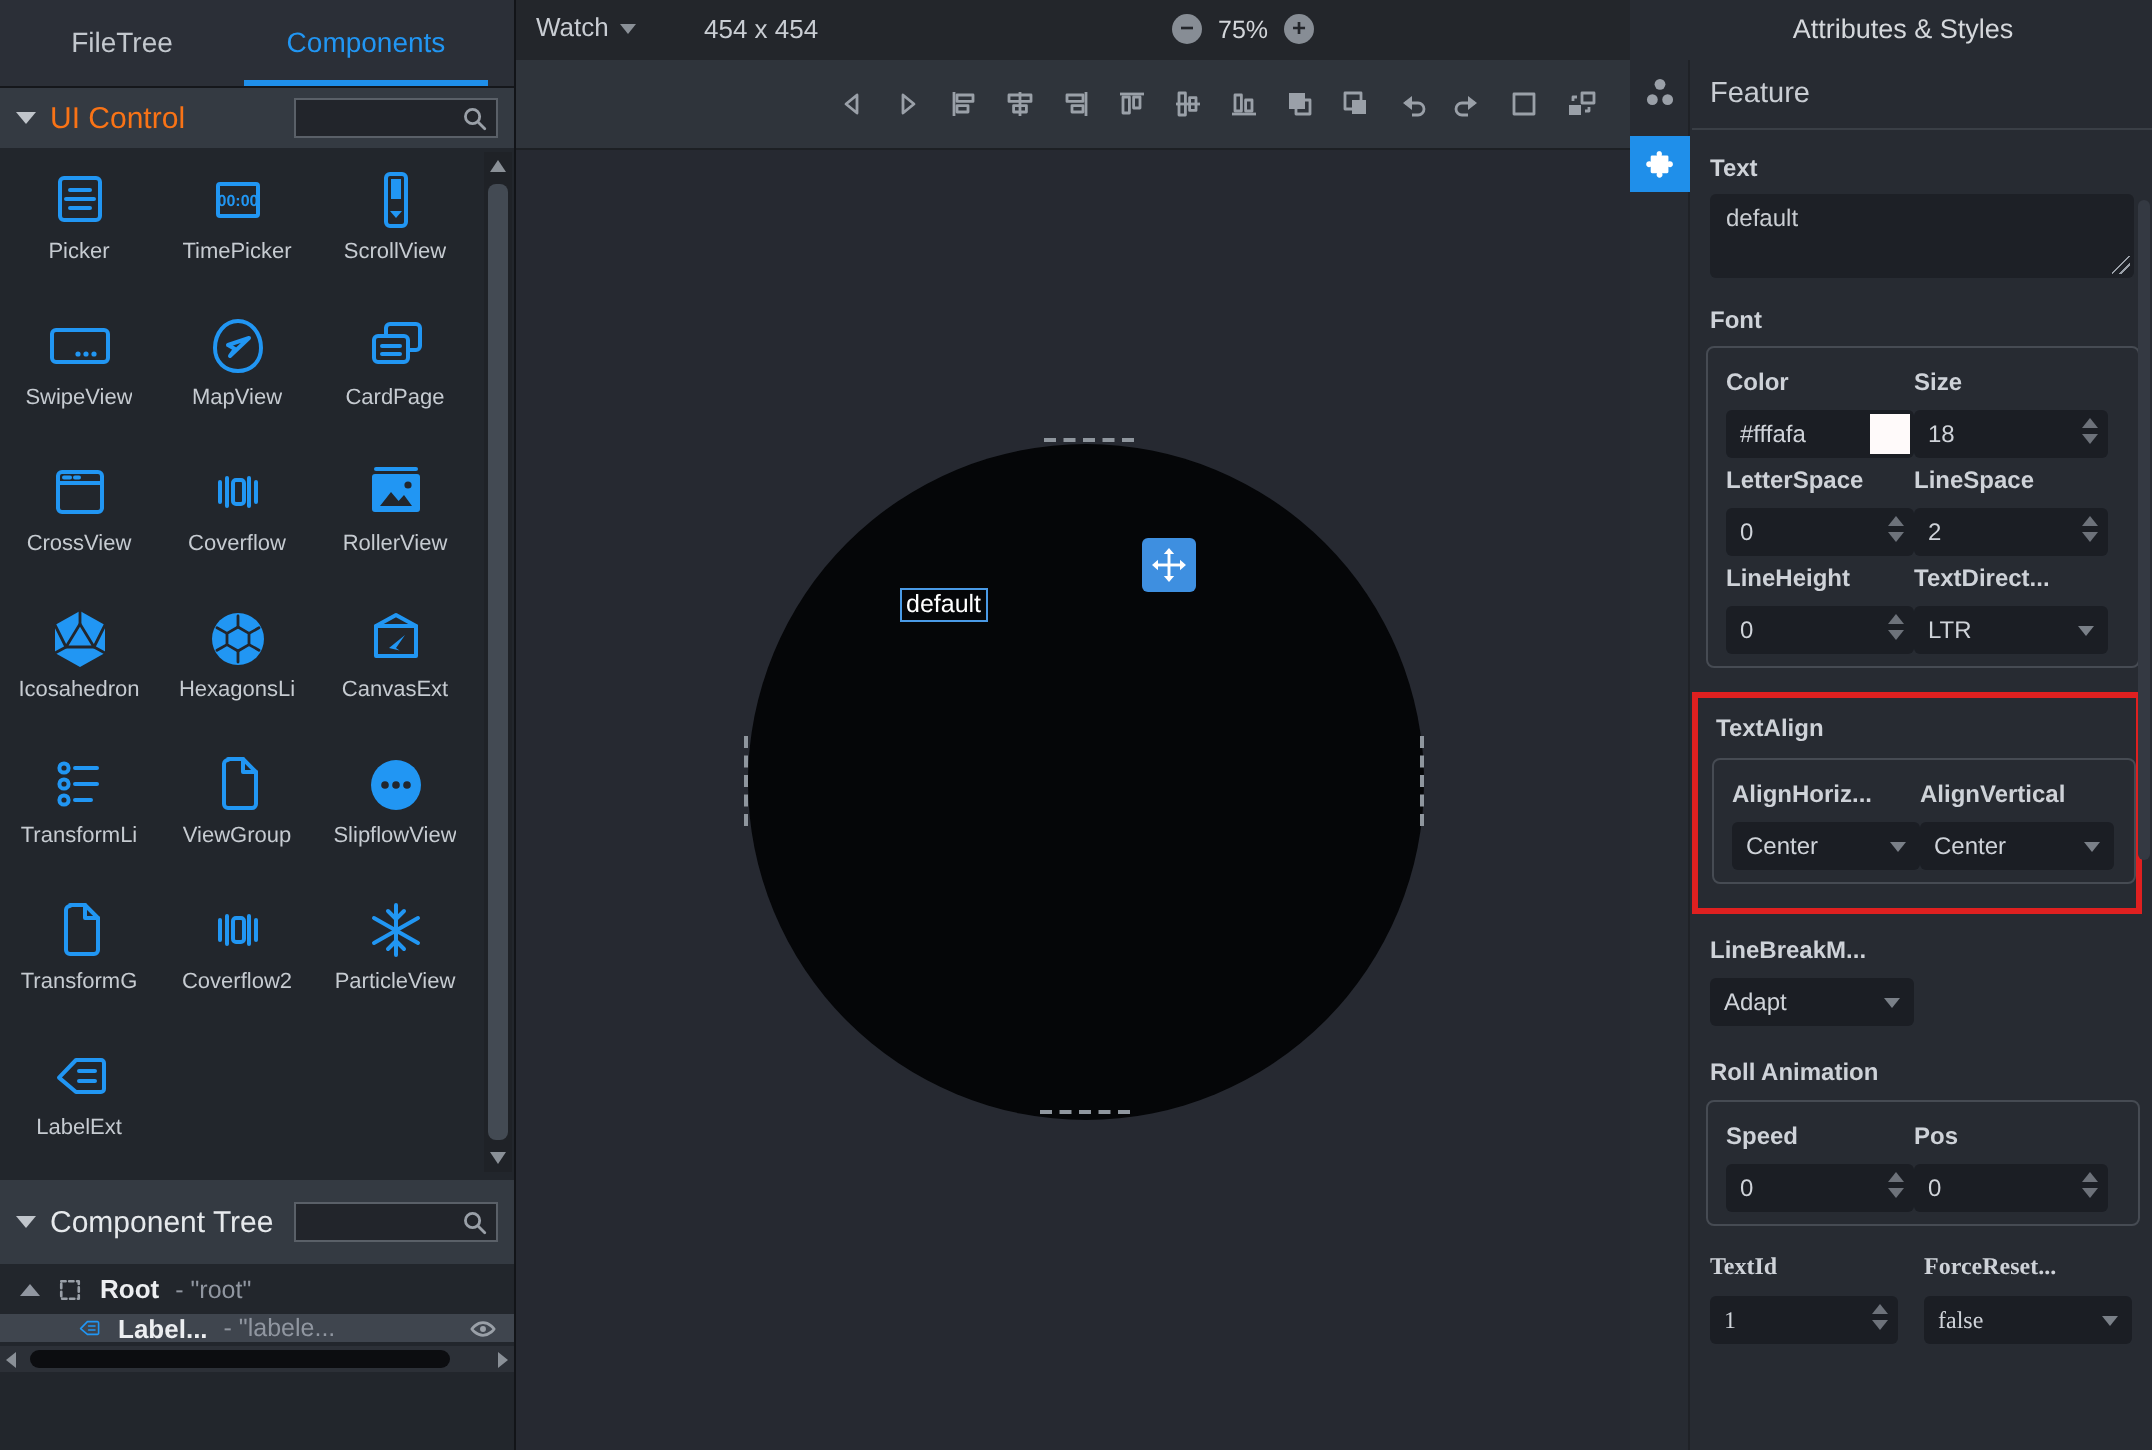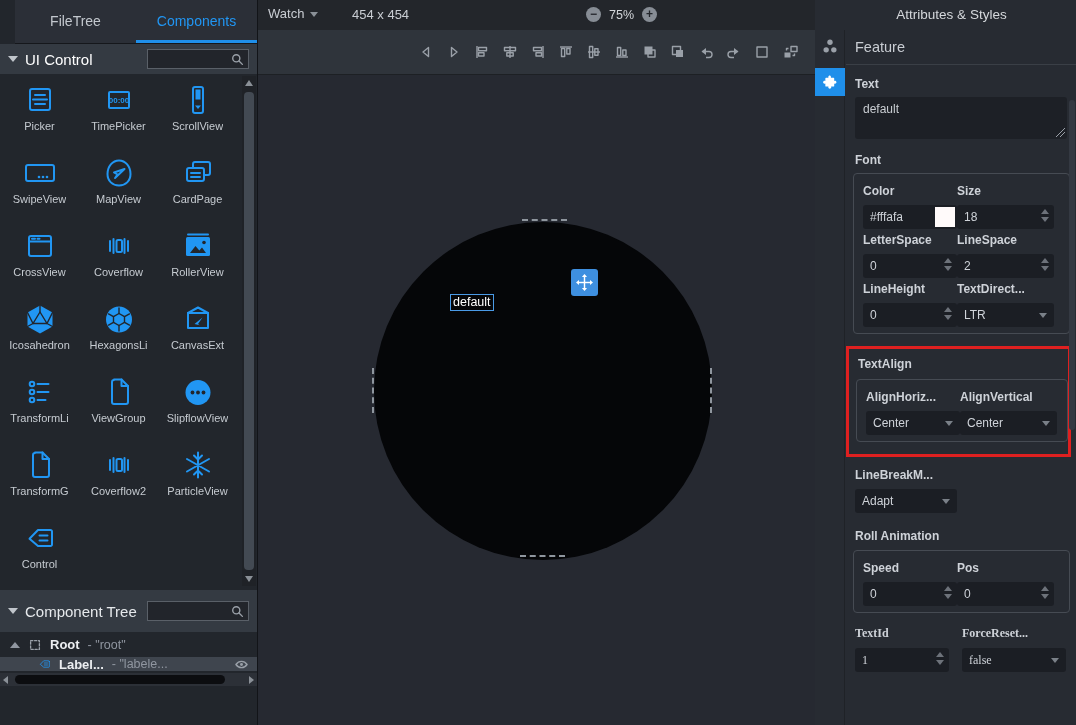--- a/index.html
+++ b/index.html
@@ -10,7 +10,7 @@
   
   .left-panel { position:absolute; left:0; top:0; width:258px; height:725px;
                 background:#22262c; border-right:1px solid #121418; }
-  .tabbar { height:44px; background:#2b2f37; display:flex; border-bottom:1px solid #15171b;margin-left:15px; }
+  .tabbar { height:44px; background:#2b2f37; display:flex; border-bottom:1px solid #15171b; }
   .tab { width:122px; text-align:center; line-height:42px; font-size:14px; color:#c3c8ce; cursor:default; }
   .tab.active { color:#2196f3; border-bottom:3px solid #1f8fea; }
   .section-head { background:#343a42; display:flex; align-items:center; padding:0 8px; gap:7px; }

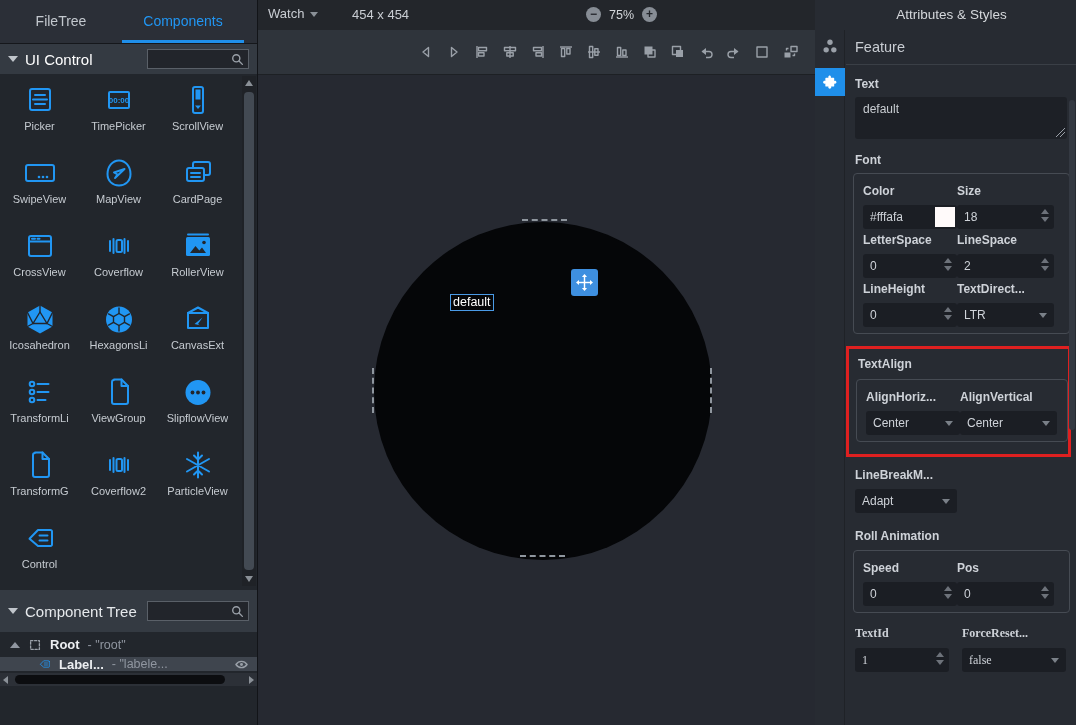--- a/index.html
+++ b/index.html
@@ -17,7 +17,7 @@
   .ui-head { height:30px; }
   .tri-down { width:0; height:0; border-left:5px solid transparent; border-right:5px solid transparent;
               border-top:6px solid #c0c5cb; }
-  .sec-title { color:#ffffff; font-size:15px; flex:0 0 auto; }
+  .sec-title { color:#f97316; font-size:15px; flex:0 0 auto; }
   .searchbox { margin-left:auto; width:102px; height:20px; background:#22252b; border:1px solid #5a6068;
                display:flex; align-items:center; justify-content:flex-end; padding-right:3px; }
   .searchbox input { flex:1; min-width:0; height:16px; background:transparent; border:none; outline:none;

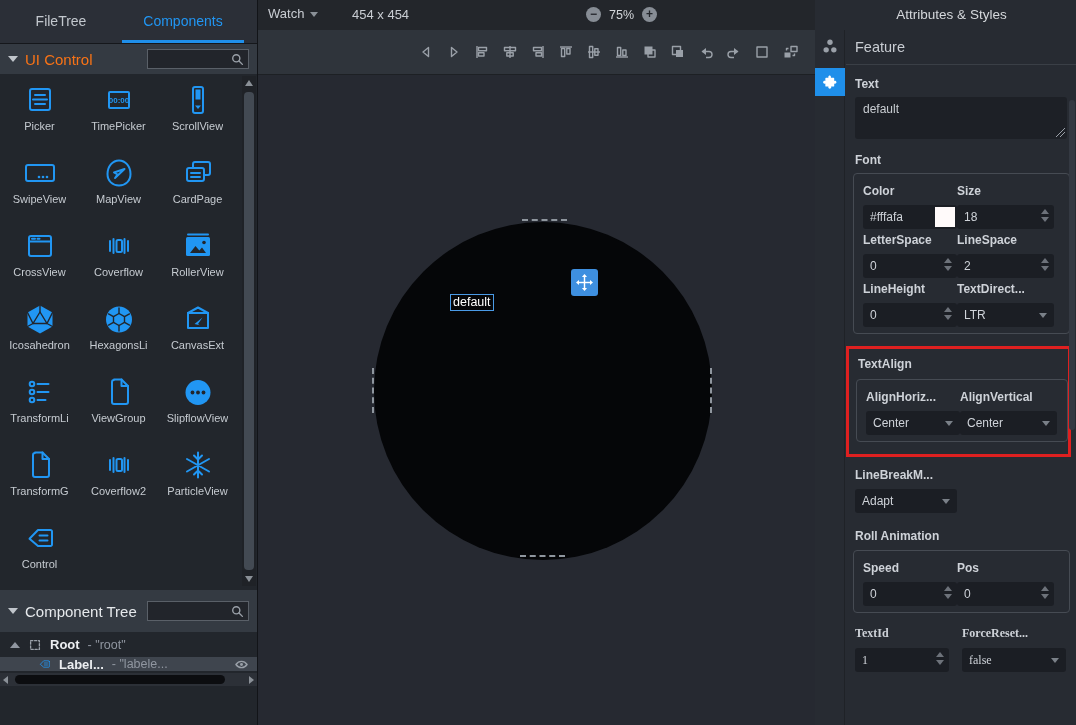--- a/index.html
+++ b/index.html
@@ -333,7 +333,7 @@
                 <path d="M15.5 12.5h8M15.5 17.5h8"></path>
               </svg>
             </span>
-          <span class="clabel">Control</span>
+          <span class="clabel">LabelExt</span>
         </div>
       </div>
       <div class="vscroll">

